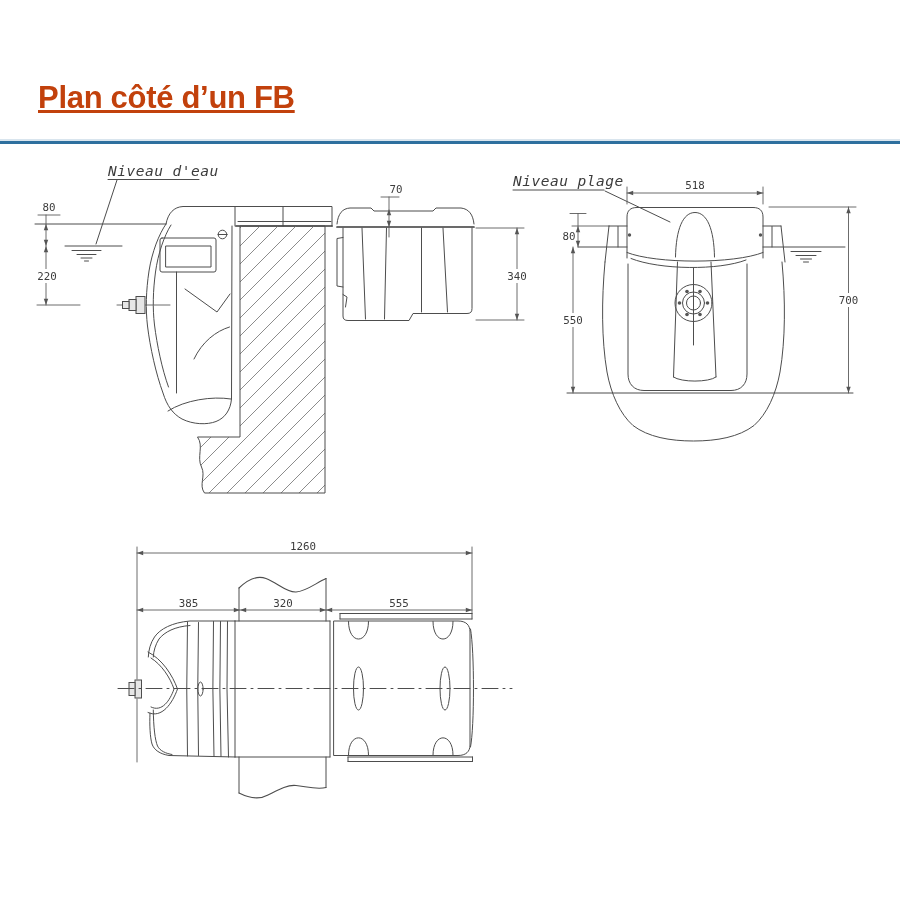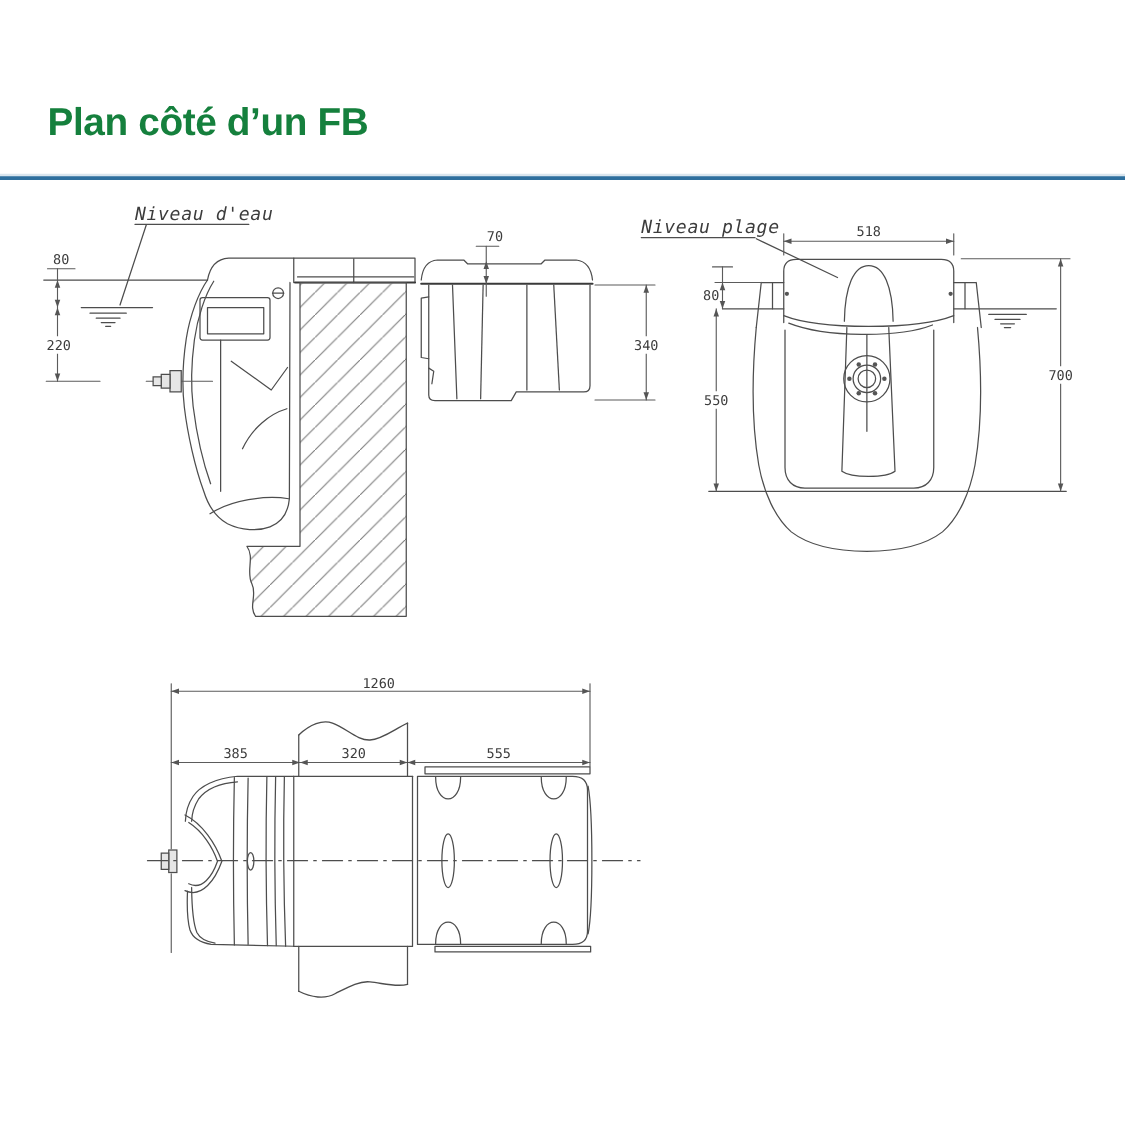--- a/index.html
+++ b/index.html
@@ -23,7 +23,7 @@
 </head>
 <body>
 
-<h1 class="page-title" style="color: #15803d;">Plan côté d’un FB</h1>
+<h1 class="page-title" style="color: #c2410c; text-decoration: underline;">Plan côté d’un FB</h1>
 <div class="divider" style="background: rgb(46, 111, 158);"></div>
 
 <svg class="draw" width="900" height="900" viewBox="0 0 900 900">

